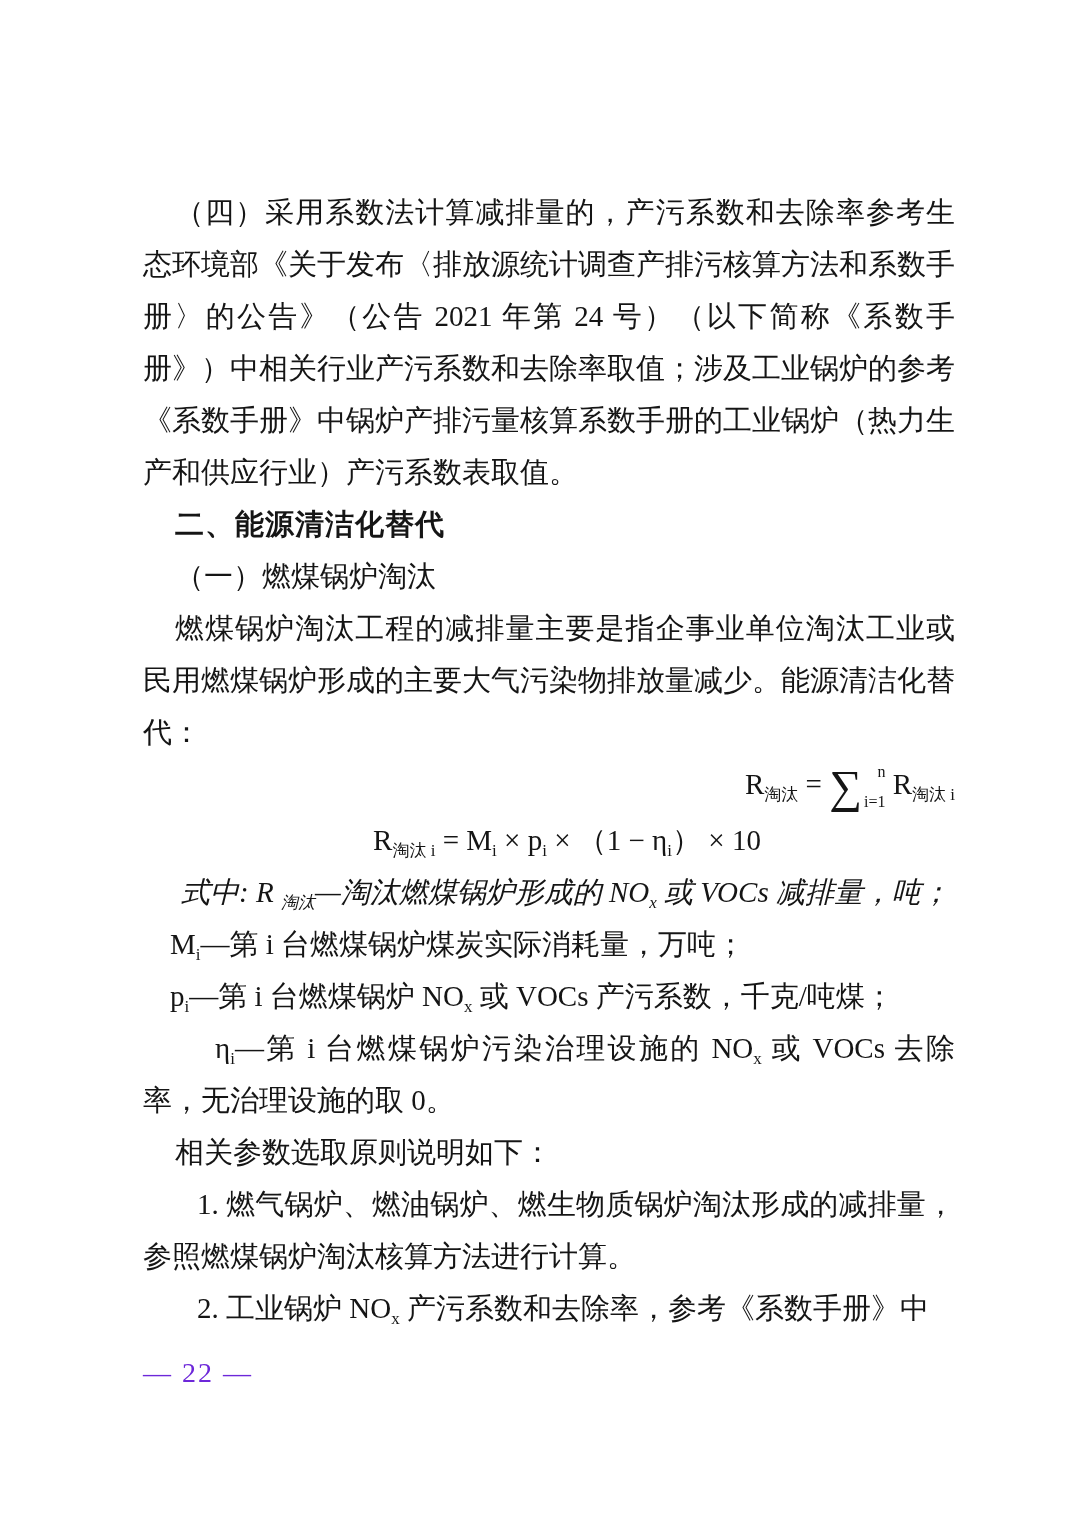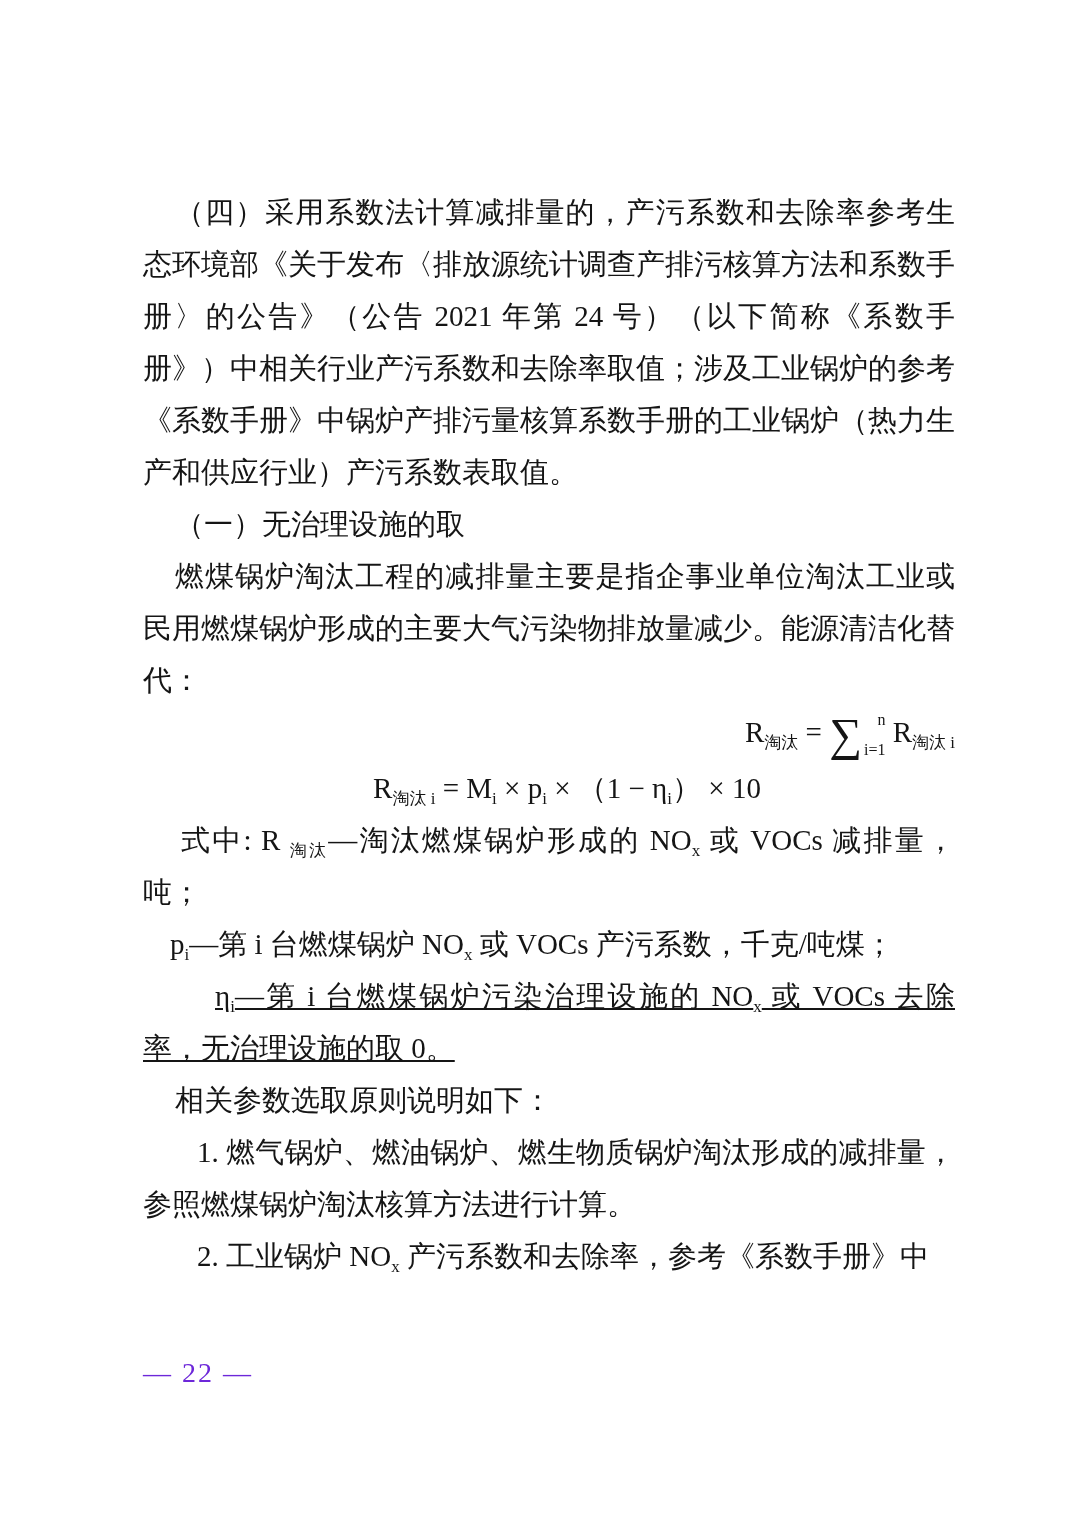--- a/index.html
+++ b/index.html
@@ -81,6 +81,7 @@
 
     <p class="indent-1">（四）采用系数法计算减排量的，产污系数和去除率参考生态环境部《关于发布〈排放源统计调查产排污核算方法和系数手册〉的公告》（公告 2021 年第 24 号）（以下简称《系数手册》）中相关行业产污系数和去除率取值；涉及工业锅炉的参考《系数手册》中锅炉产排污量核算系数手册的工业锅炉（热力生产和供应行业）产污系数表取值。</p>
 
+    <h2 class="section-heading indent-1">二、能源清洁化替代</h2>
 
     <h3 class="indent-1">（一）无治理设施的取</h3>
 

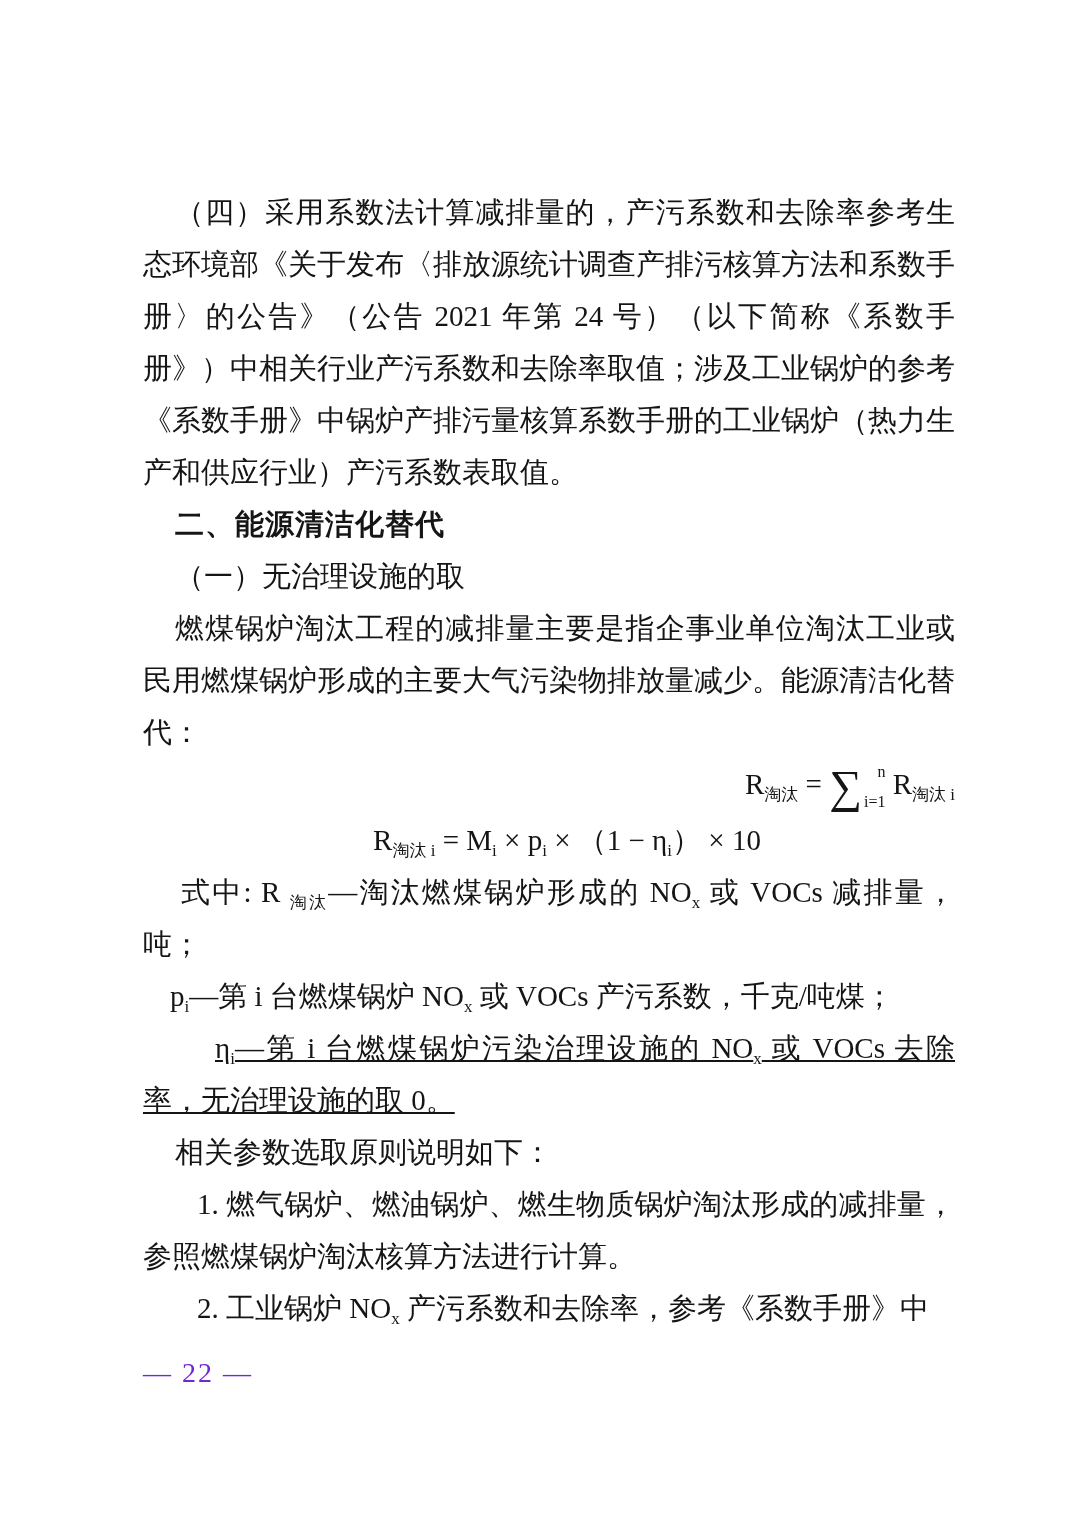--- a/index.html
+++ b/index.html
@@ -83,7 +83,7 @@
 
     <h2 class="section-heading indent-1">二、能源清洁化替代</h2>
 
-    <h3 class="indent-1">（一）无治理设施的取</h3>
+    <h3 class="indent-1">（一）燃煤锅炉淘汰</h3>
 
     <p class="indent-1">燃煤锅炉淘汰工程的减排量主要是指企事业单位淘汰工业或民用燃煤锅炉形成的主要大气污染物排放量减少。能源清洁化替代：</p>
 

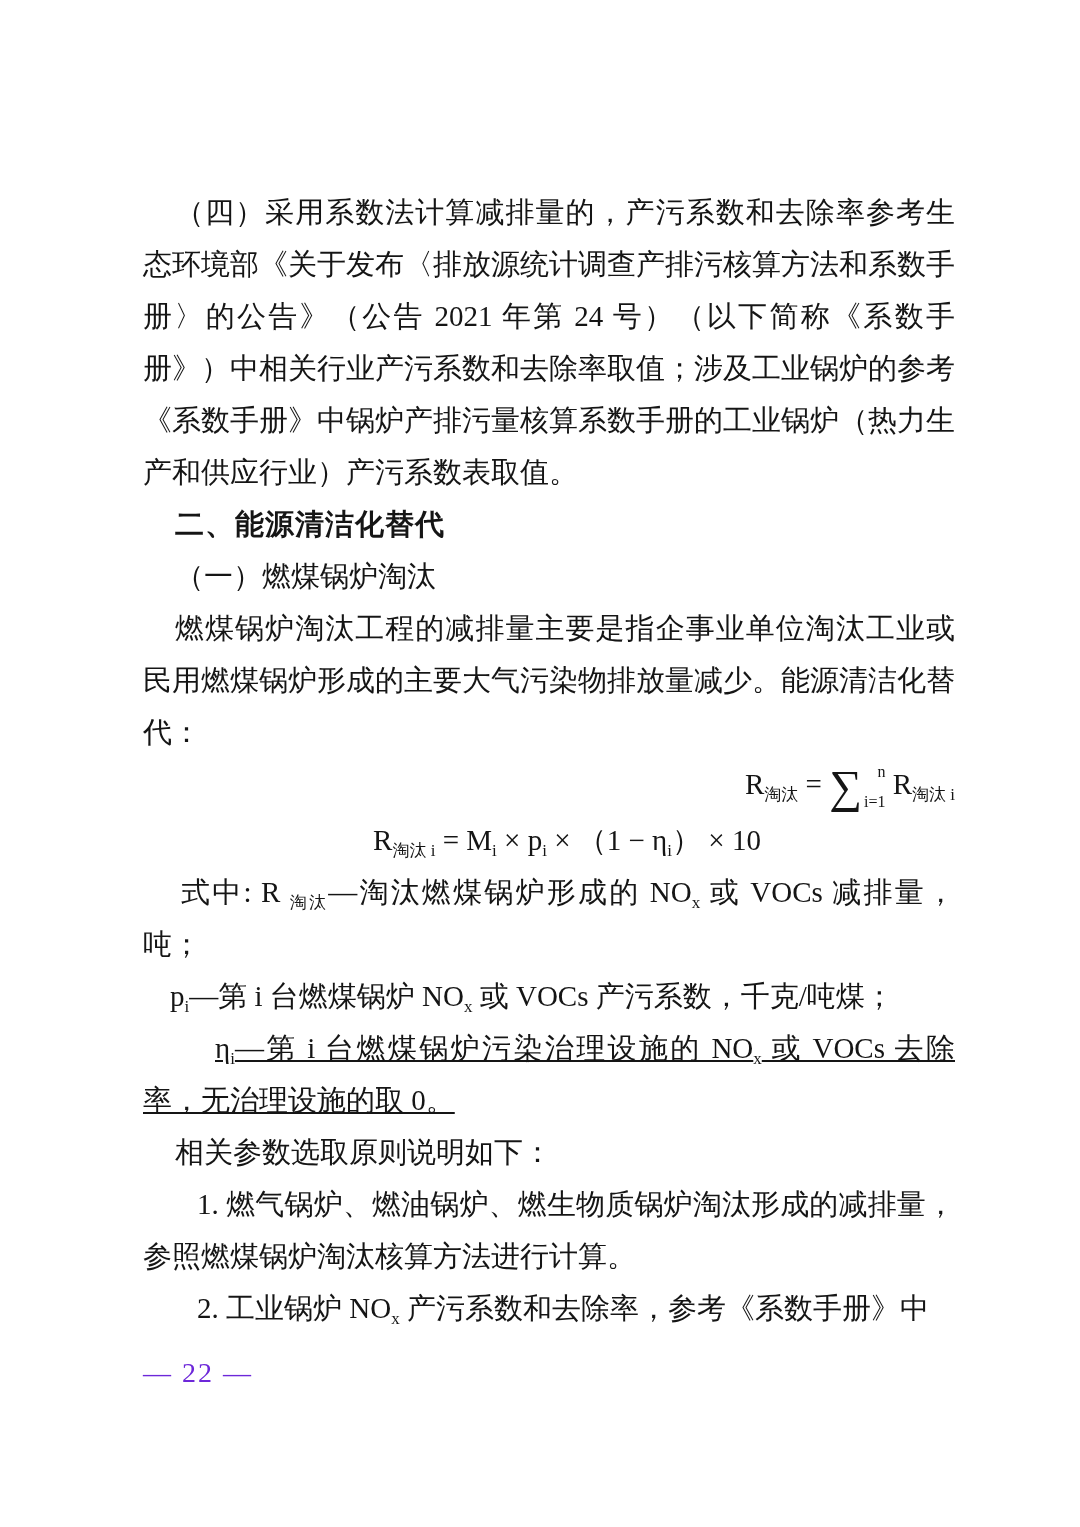--- a/index.html
+++ b/index.html
@@ -28,7 +28,7 @@
     font-weight: normal;
   }
   .indent-1   { text-indent: 32px; }
-  .indent-def1{ text-indent: 38px; }
+  .indent-def1{ text-indent: 38px; font-style: italic; }
   .indent-def2{ text-indent: 27px; }
   .indent-eta { text-indent: 72px; text-decoration: underline; }
   .indent-item{ text-indent: 54px; }

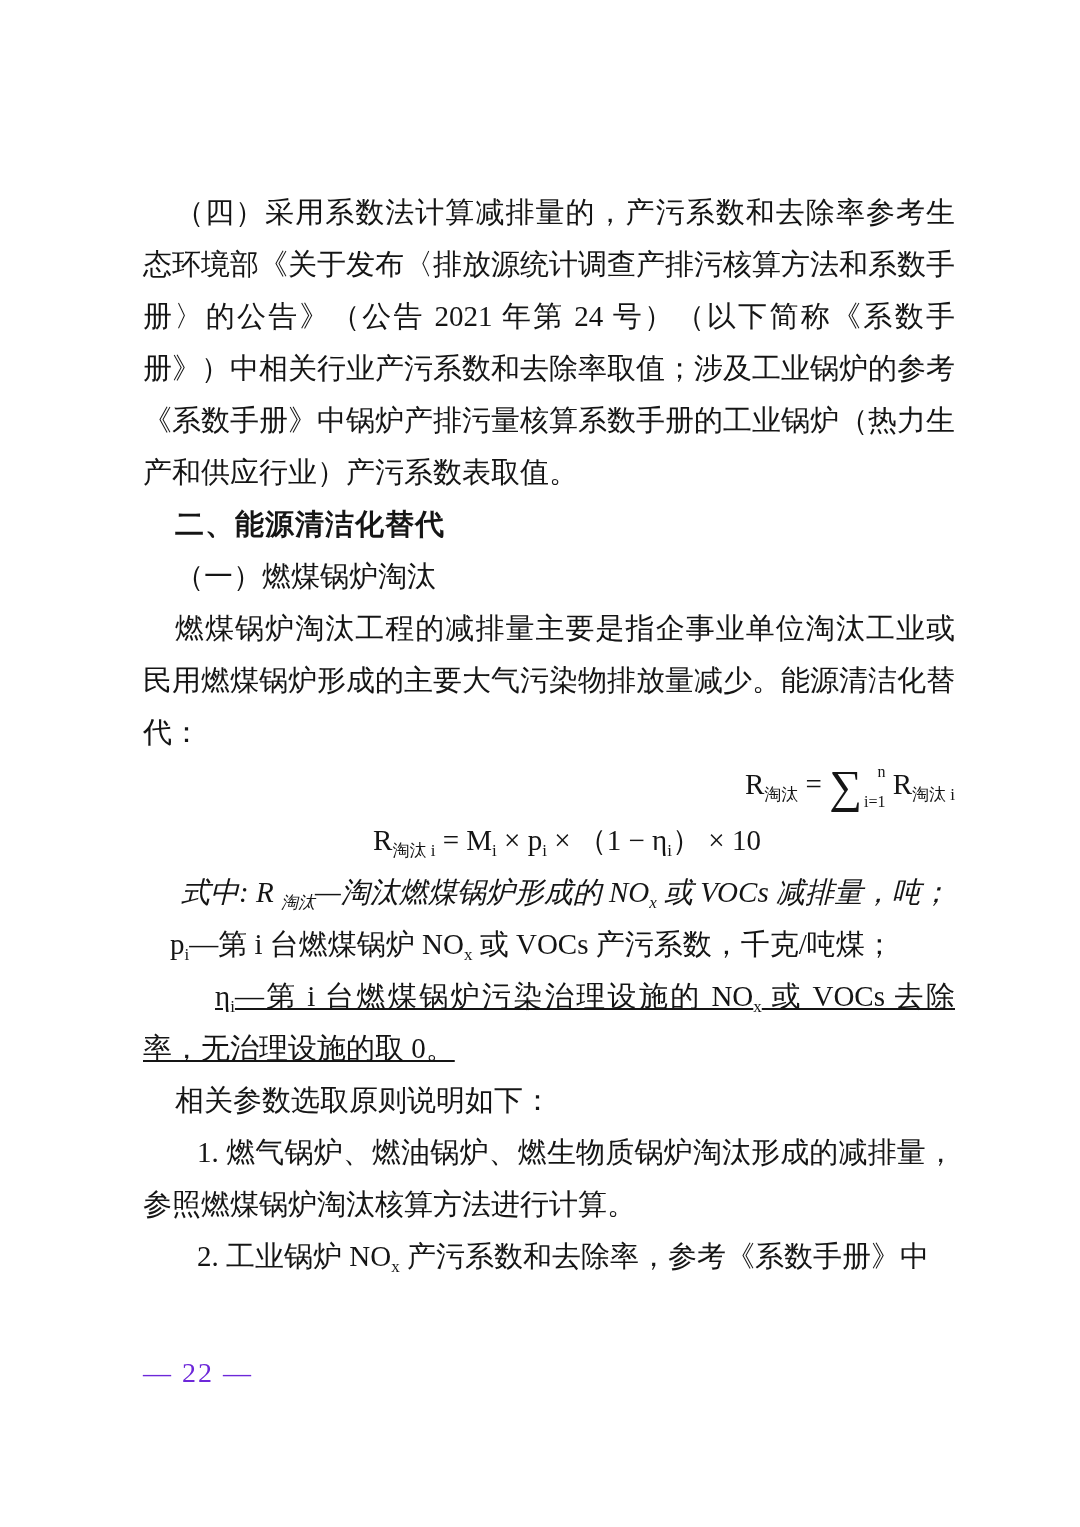--- a/index.html
+++ b/index.html
@@ -100,6 +100,7 @@
     <p class="indent-def1"><span>式中: R </span><sub>淘汰</sub><span>—淘汰燃煤锅炉形成的 NO</span><sub>x</sub><span> 或 VOCs 减排量，吨；</span></p>
 
 
+    <p class="indent-def2"><span>M</span><sub>i</sub><span>—第 i 台燃煤锅炉煤炭实际消耗量，万吨；</span></p>
 
     <p class="indent-def2"><span>p</span><sub>i</sub><span>—第 i 台燃煤锅炉 NO</span><sub>x</sub><span> 或 VOCs 产污系数，千克/吨煤；</span></p>
 

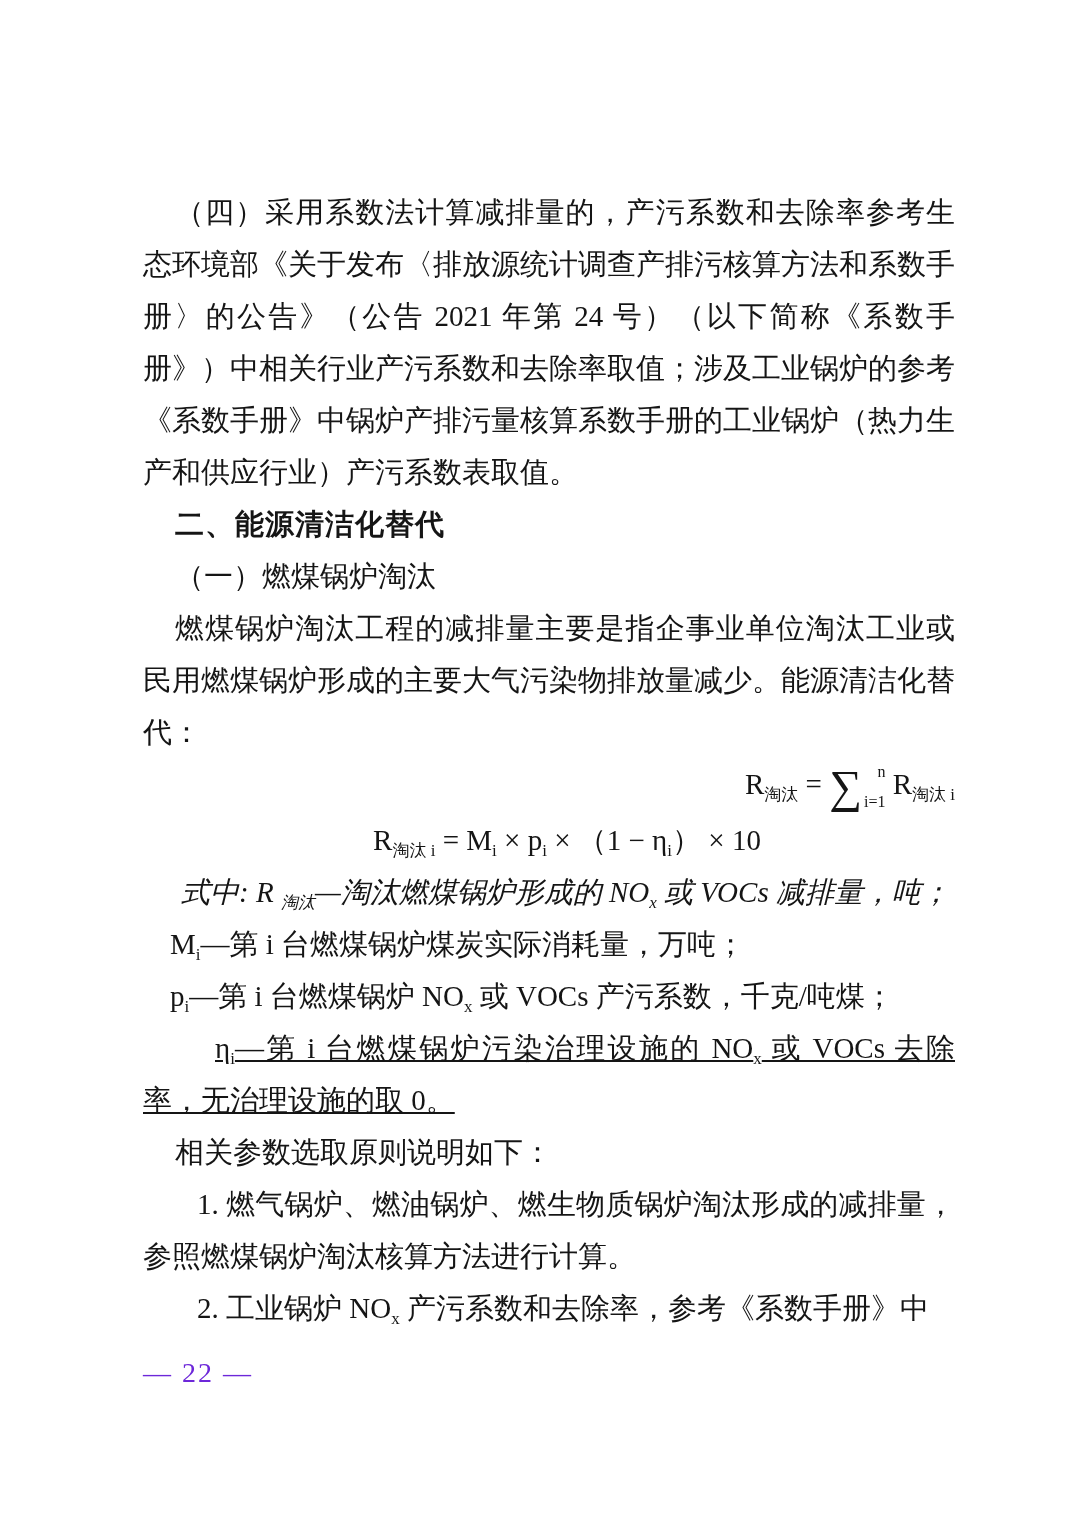--- a/index.html
+++ b/index.html
@@ -30,7 +30,7 @@
   .indent-1   { text-indent: 32px; }
   .indent-def1{ text-indent: 38px; font-style: italic; }
   .indent-def2{ text-indent: 27px; }
-  .indent-eta { text-indent: 72px; text-decoration: underline; }
+  .indent-eta { text-indent: 72px; }
   .indent-item{ text-indent: 54px; }
   h2.section-heading {
     font-family: "Liberation Sans", "DejaVu Sans", sans-serif;

